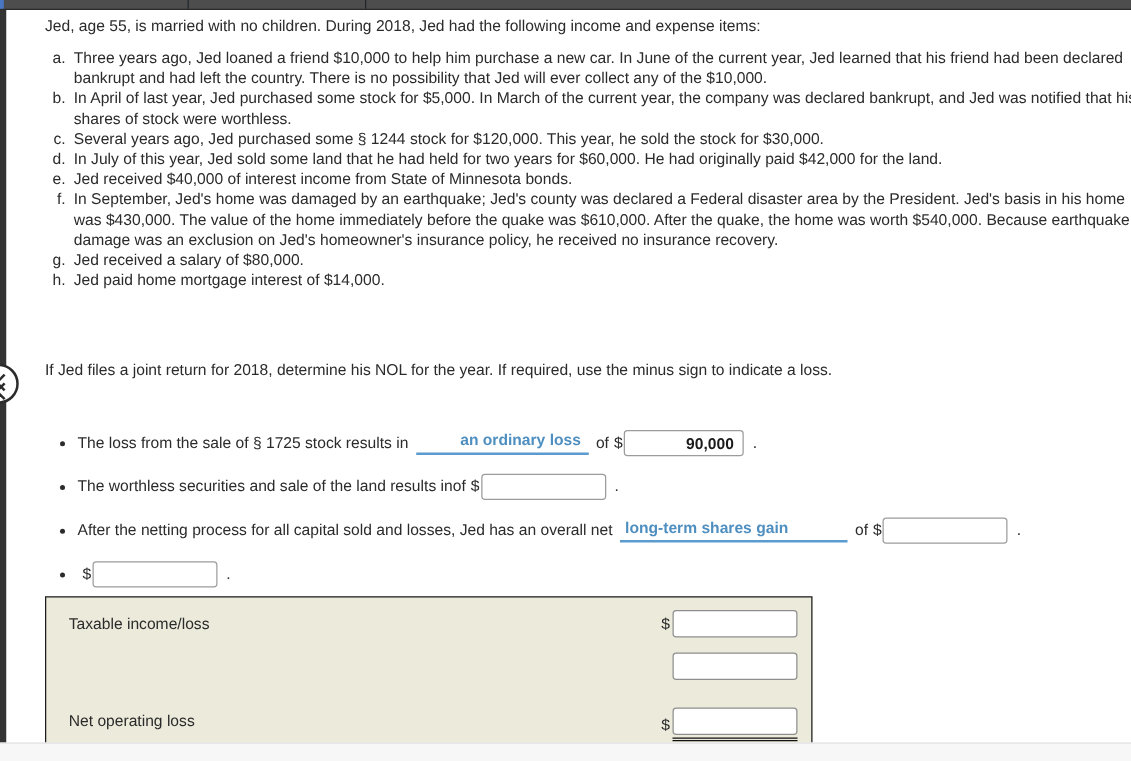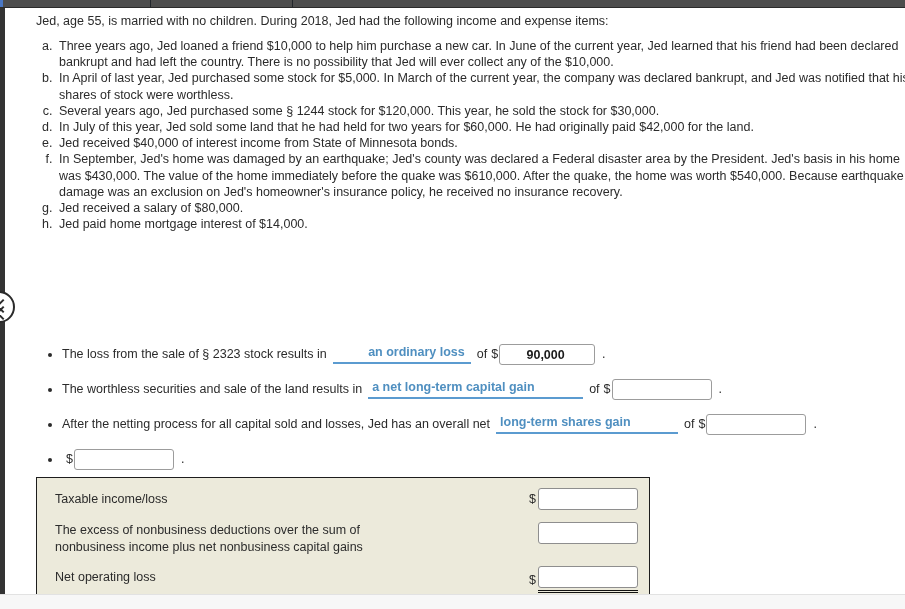--- a/index.html
+++ b/index.html
@@ -267,6 +267,7 @@
     <li>Jed paid home mortgage interest of $14,000.</li>
   </ol>
 
+  <div class="note-line" id="joint-return-note">If Jed files a joint return for 2018, determine his NOL for the year. If required, use the minus sign to indicate a loss.</div>
 
   <ul class="questions">
 

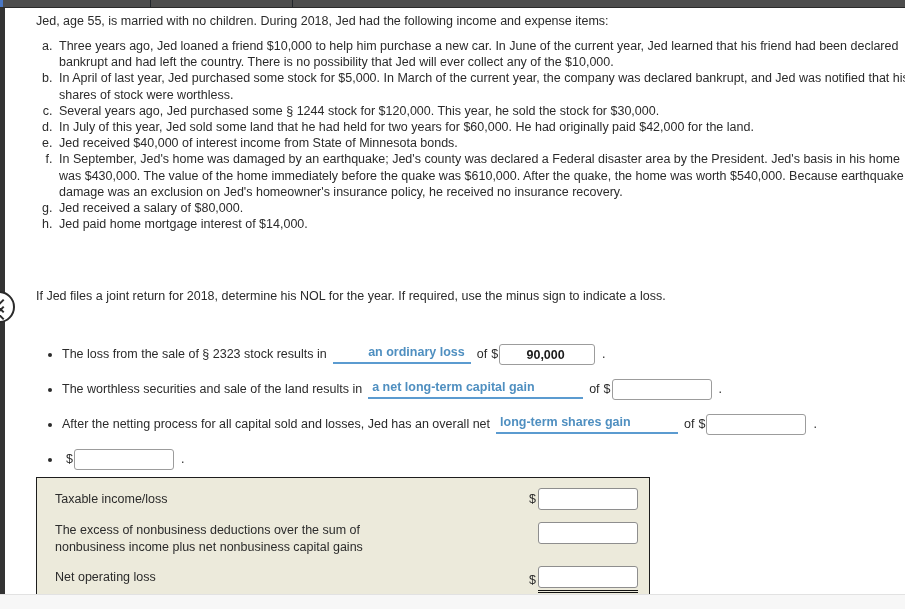--- a/index.html
+++ b/index.html
@@ -273,7 +273,7 @@
 
     <li>
       <span class="qrow">
-        <span>The loss from the sale of § 2323 stock results in</span>
+        <span>The loss from the sale of § 1725 stock results in</span>
         <span class="dropdown-answer w1">an ordinary loss</span>
         <span>of</span>
         <span class="dollar">$</span>

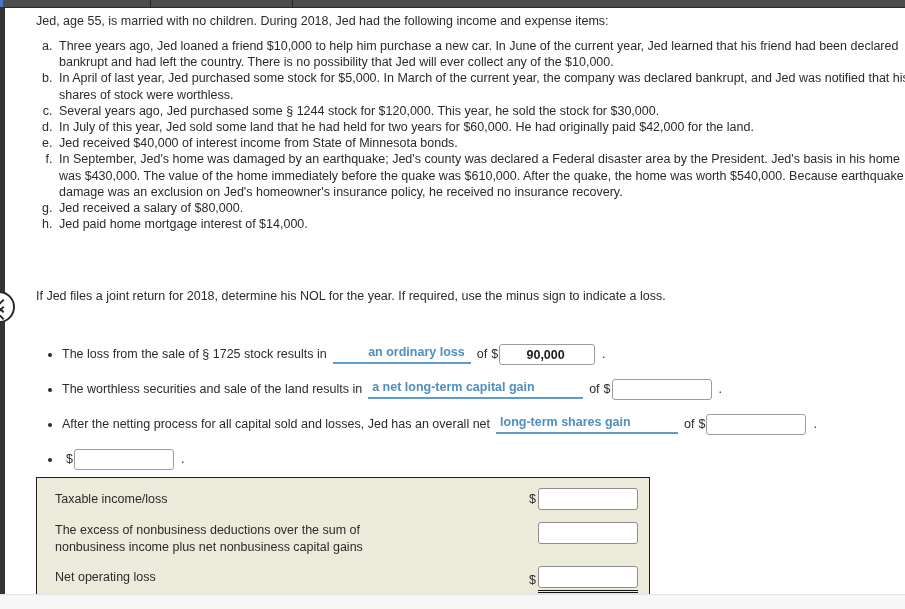--- a/index.html
+++ b/index.html
@@ -171,7 +171,7 @@
     font-size: 12.5px;
     font-weight: bold;
     color: #1a1a1a;
-    text-align: center;
+    text-align: right;
     padding: 0 7px 0 4px;
     height: 21px;
     width: 96px;

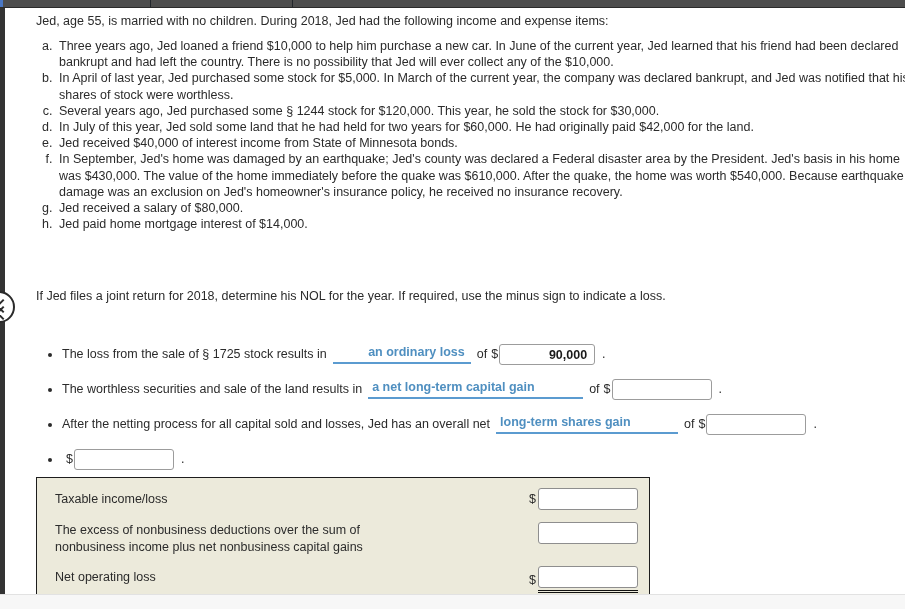--- a/index.html
+++ b/index.html
@@ -285,7 +285,6 @@
     <li>
       <span class="qrow">
         <span>The worthless securities and sale of the land results in</span>
-        <span class="dropdown-answer w2">a net long-term capital gain</span>
         <span>of</span>
         <span class="dollar">$</span>
         <input class="val-box wide" type="text" value="" style="">

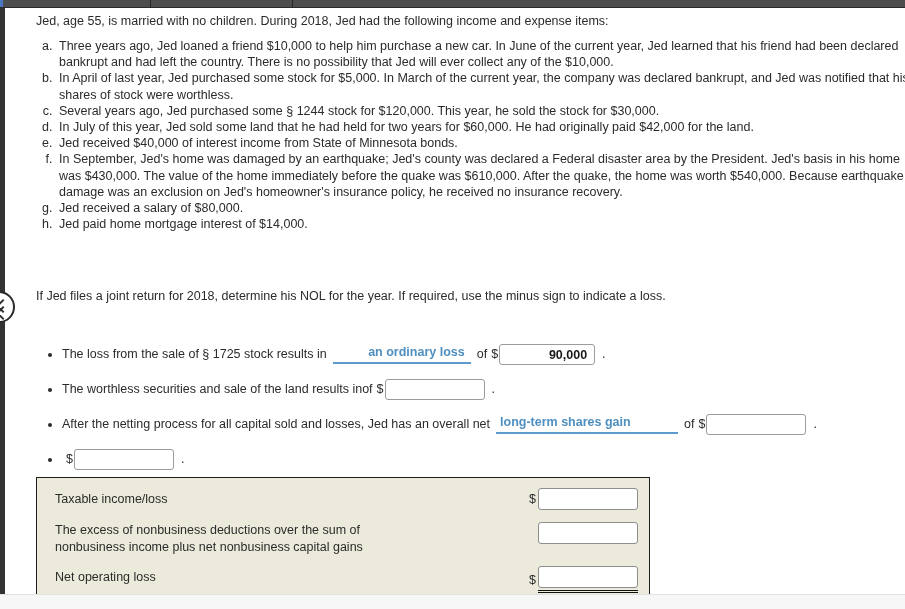--- a/index.html
+++ b/index.html
@@ -321,10 +321,6 @@
       <input class="tbox" type="text" value="" style="">
     </div>
 
-    <div class="tlabel r2-label">
-      <div>The excess of nonbusiness deductions over the sum of</div>
-      <div>nonbusiness income plus net nonbusiness capital gains</div>
-    </div>
     <div class="tfield r2-field">
       <input class="tbox" type="text" value="" style="">
     </div>

